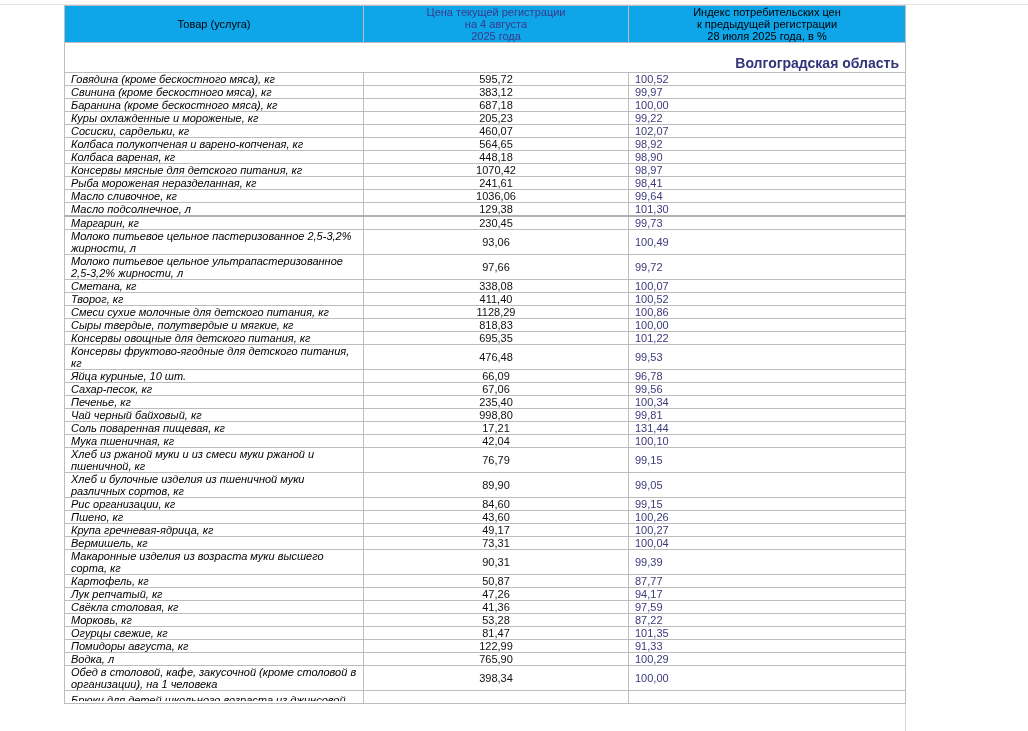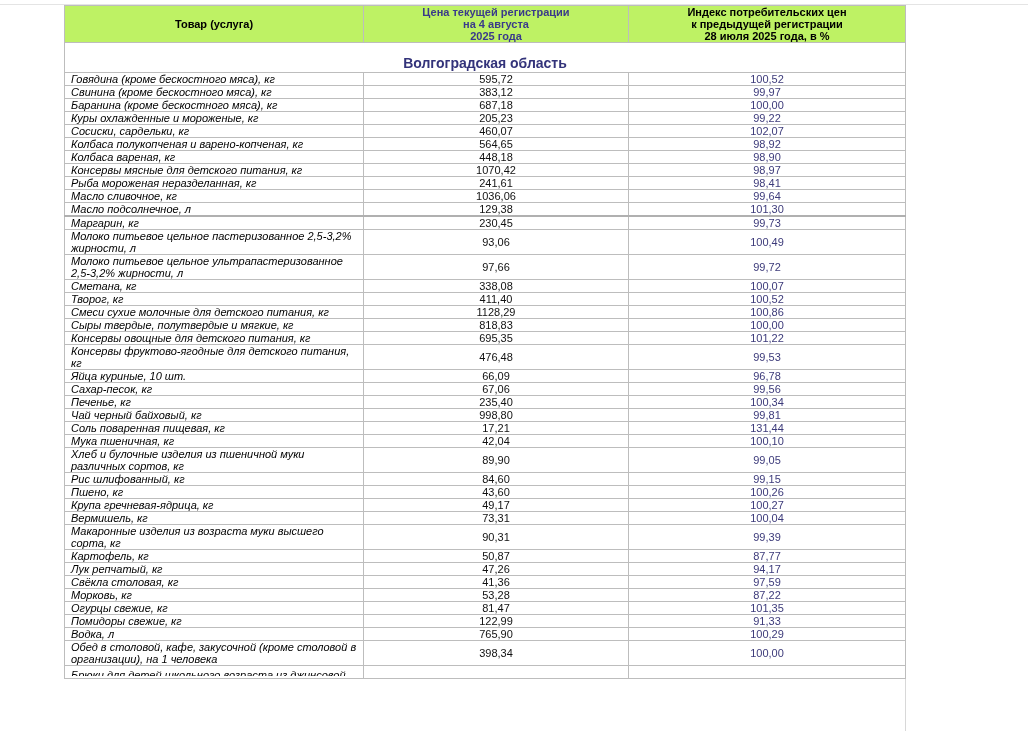--- a/index.html
+++ b/index.html
@@ -34,8 +34,8 @@
     col.c2 { width: 265px; }
     col.c3 { width: 277px; }
     th {
-      background: #bef264;
-      font-weight: bold;
+      background: #0ea5e9;
+      font-weight: normal;
       font-size: 11px;
       line-height: 12px;
       height: 34px;

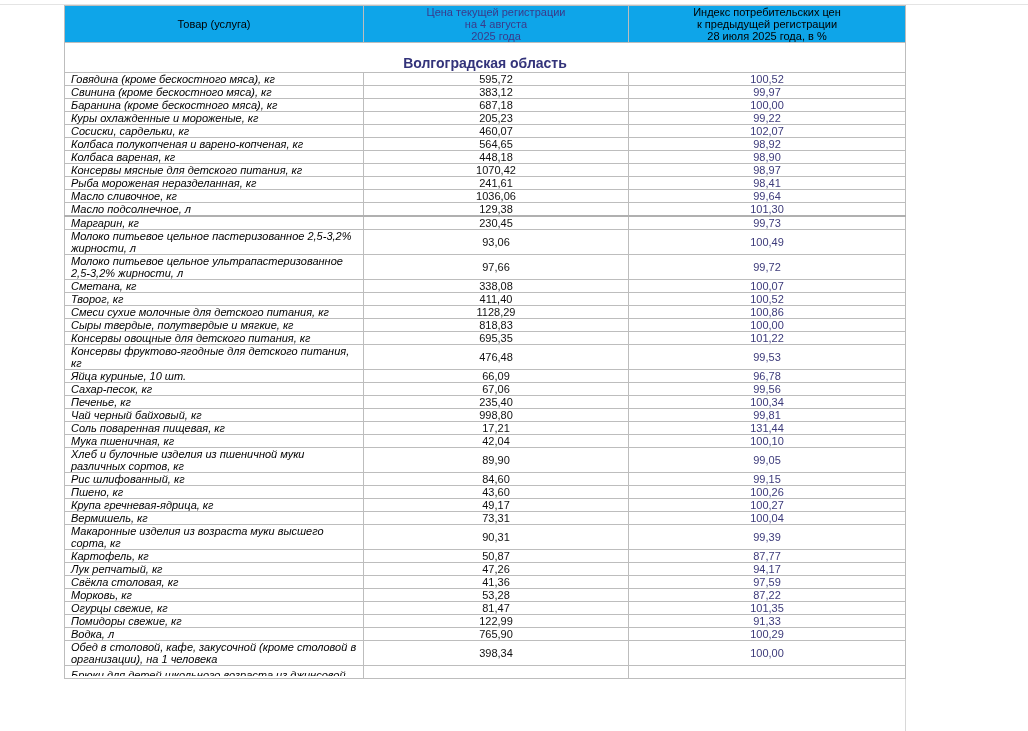--- a/index.html
+++ b/index.html
@@ -59,7 +59,7 @@
       border-left: 1px solid #bdbdbd;
       border-right: 1px solid #bdbdbd;
       height: 28px;
-      text-align: center;
+      text-align: right;
       vertical-align: bottom;
       padding-bottom: 1px;
       font-size: 14px;

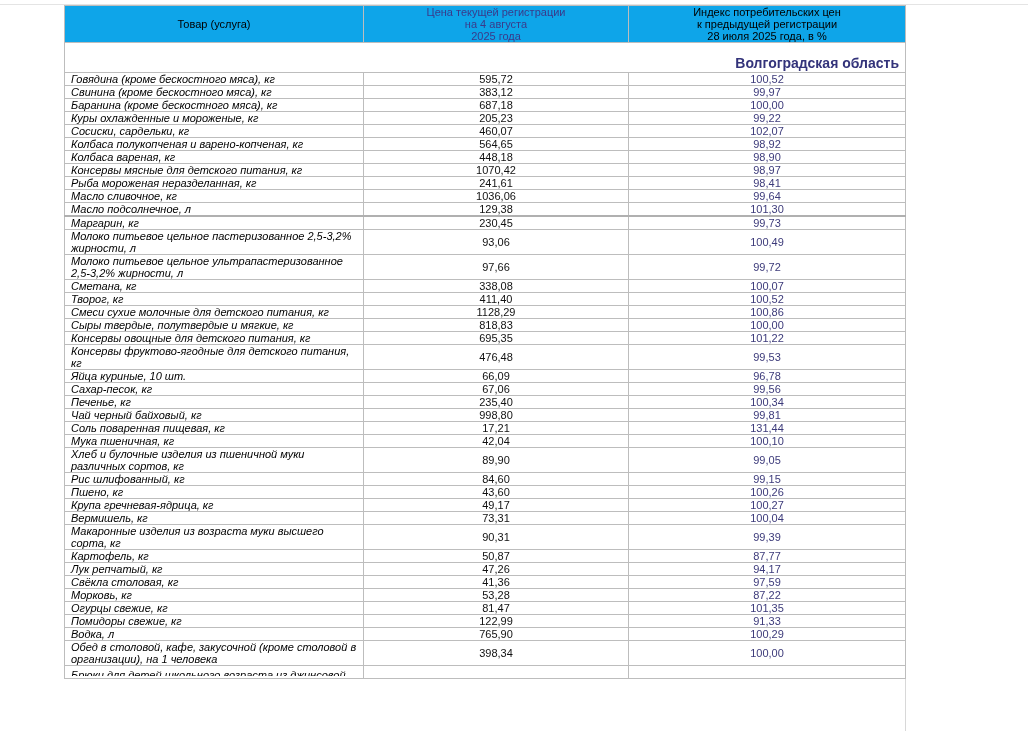--- a/index.html
+++ b/index.html
@@ -54,7 +54,7 @@
     }
     td.name { text-align: left; font-style: italic; }
     td.price { text-align: center; color: #111; }
-    td.index { text-align: center; color: #3c3a7a; }
+    td.index { color: #3c3a7a; }
     tr.region td {
       border-left: 1px solid #bdbdbd;
       border-right: 1px solid #bdbdbd;

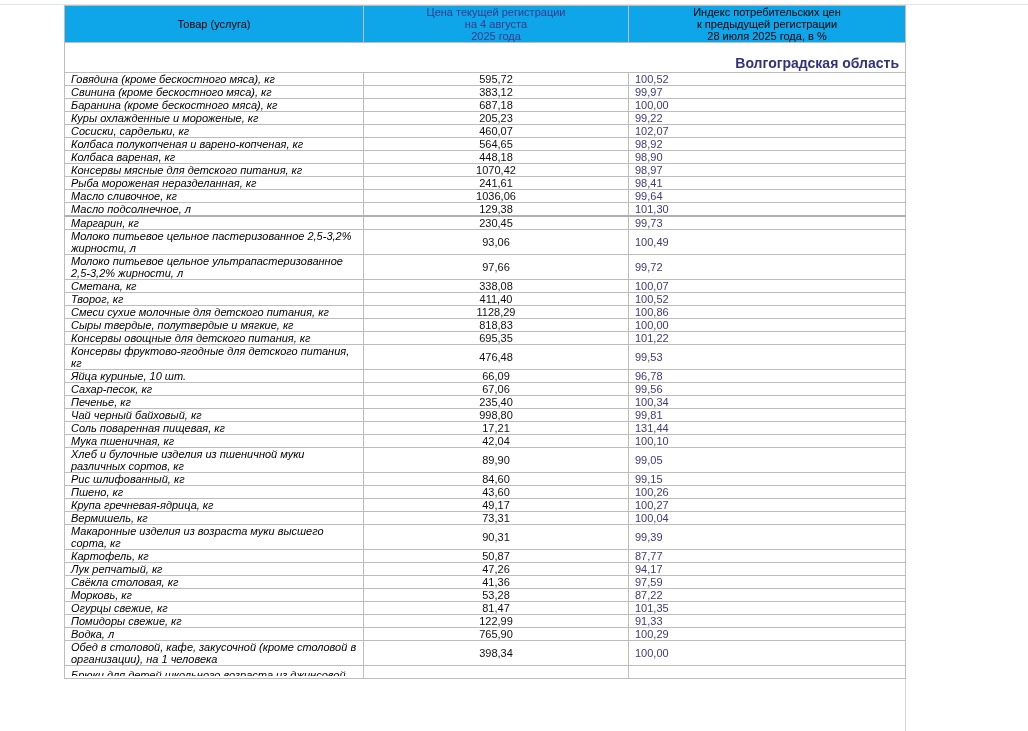--- a/index.html
+++ b/index.html
@@ -249,6 +249,11 @@
           <td class="index">100,10</td>
         </tr>
         <tr>
+          <td class="name">Хлеб из ржаной муки и из смеси муки ржаной и пшеничной, кг</td>
+          <td class="price">76,79</td>
+          <td class="index">99,15</td>
+        </tr>
+        <tr>
           <td class="name">Хлеб и булочные изделия из пшеничной муки различных сортов, кг</td>
           <td class="price">89,90</td>
           <td class="index">99,05</td>

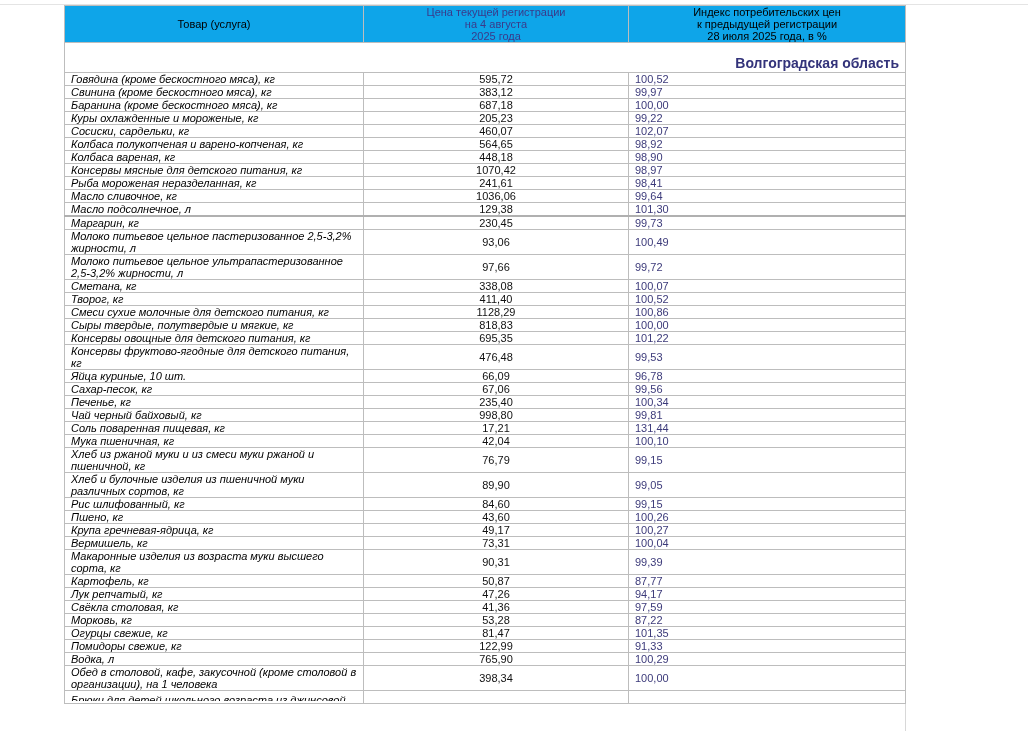--- a/index.html
+++ b/index.html
@@ -259,7 +259,7 @@
           <td class="index">99,05</td>
         </tr>
         <tr>
-          <td class="name">Рис шлифованный, кг</td>
+          <td class="name">Рис организации, кг</td>
           <td class="price">84,60</td>
           <td class="index">99,15</td>
         </tr>

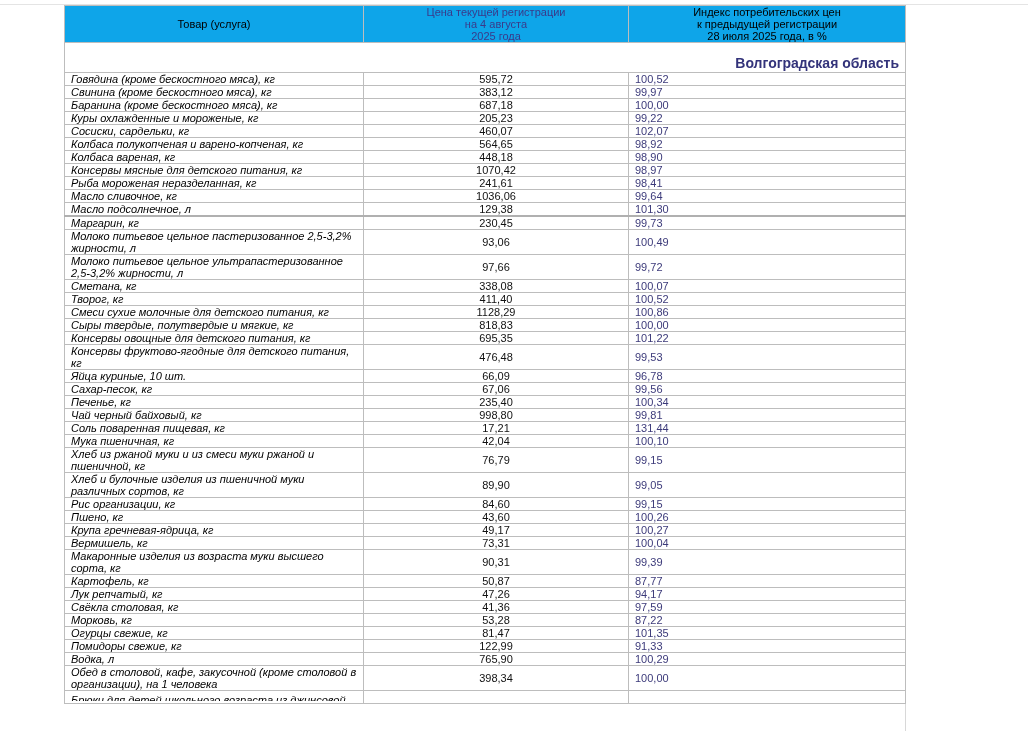--- a/index.html
+++ b/index.html
@@ -309,7 +309,7 @@
           <td class="index">101,35</td>
         </tr>
         <tr>
-          <td class="name">Помидоры свежие, кг</td>
+          <td class="name">Помидоры августа, кг</td>
           <td class="price">122,99</td>
           <td class="index">91,33</td>
         </tr>

